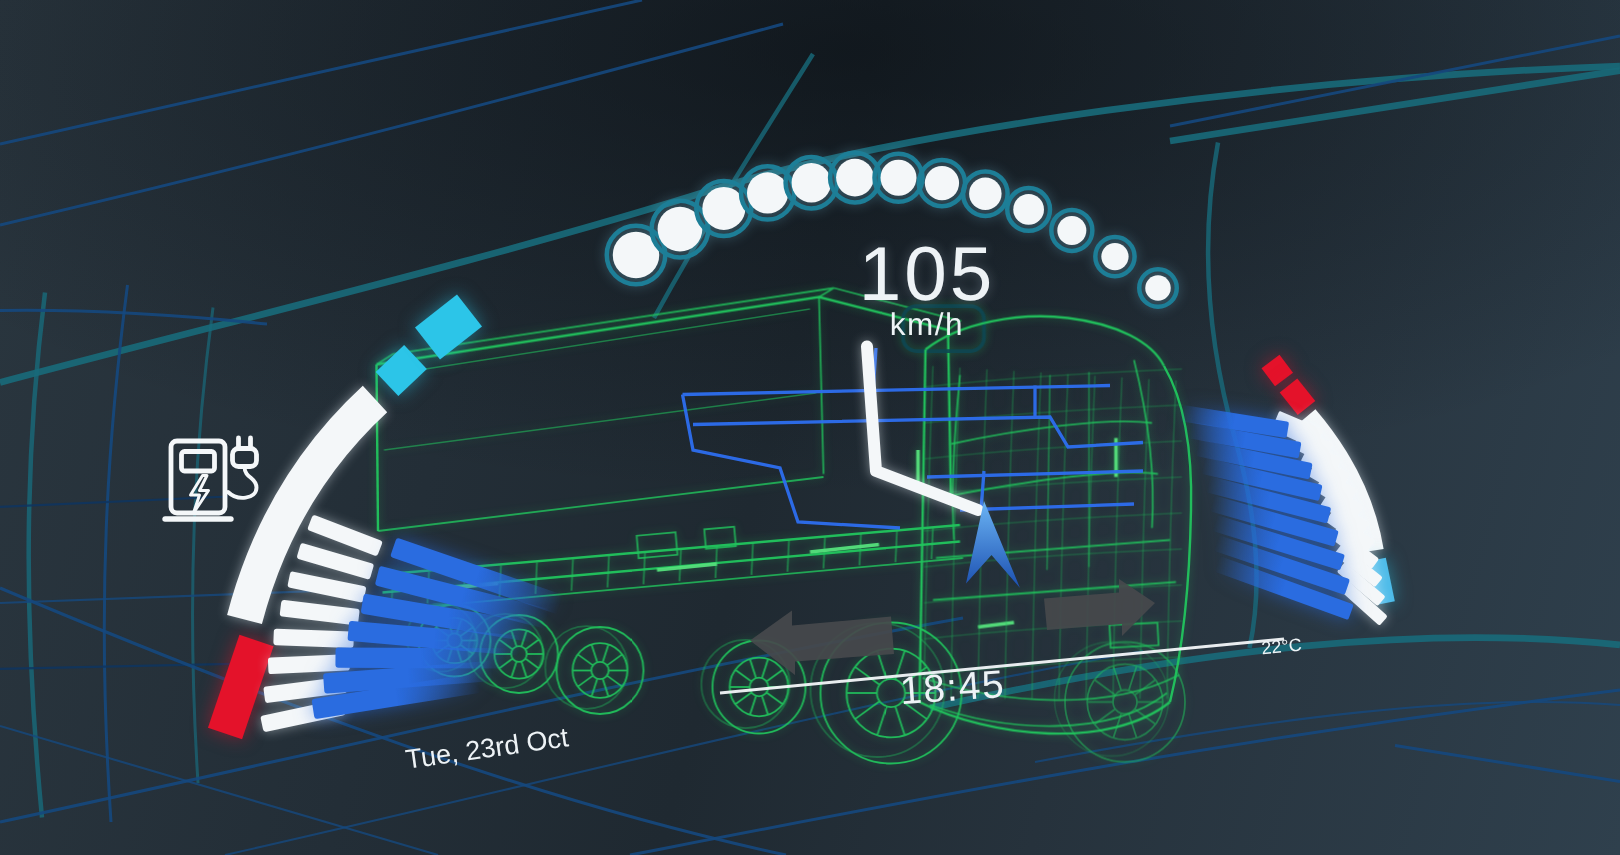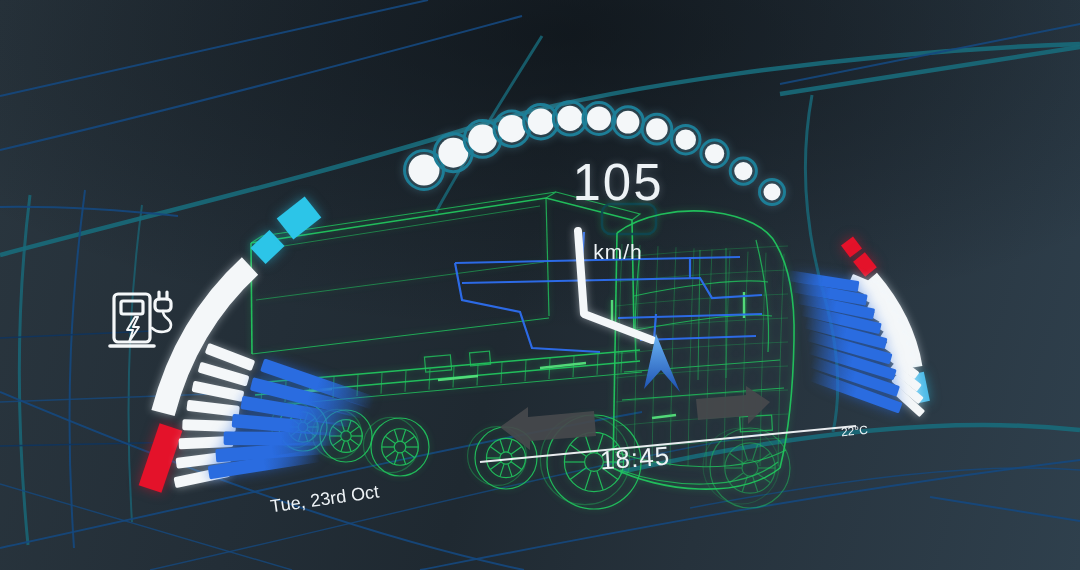--- a/index.html
+++ b/index.html
@@ -36,7 +36,7 @@
   .txt{position:absolute;color:var(--text-white);white-space:nowrap;}
   .speed-value{left:618px;top:153px;transform:translateX(-50%);font-size:51px;letter-spacing:2px;
     text-shadow:0 0 8px rgba(220,240,255,.25);}
-  .speed-unit{left:618px;top:205px;transform:translateX(-50%);font-size:21px;letter-spacing:1px;margin-top:35px;}
+  .speed-unit{left:618px;top:205px;transform:translateX(-50%);font-size:21px;letter-spacing:1px;}
   .clock-time{left:600px;top:443px;font-size:26px;letter-spacing:1px;transform:rotate(-4deg);
     text-shadow:0 0 6px rgba(200,230,255,.25);}
   .clock-date{left:270px;top:489px;font-size:18px;transform:rotate(-8deg);}

